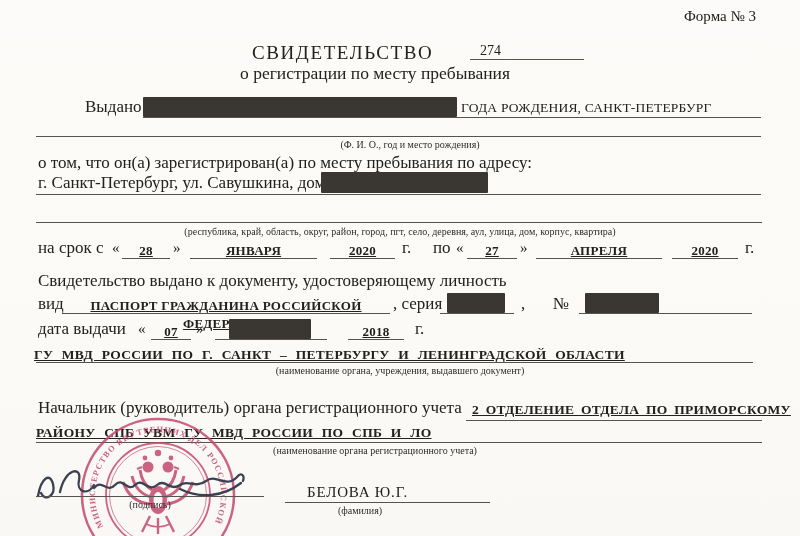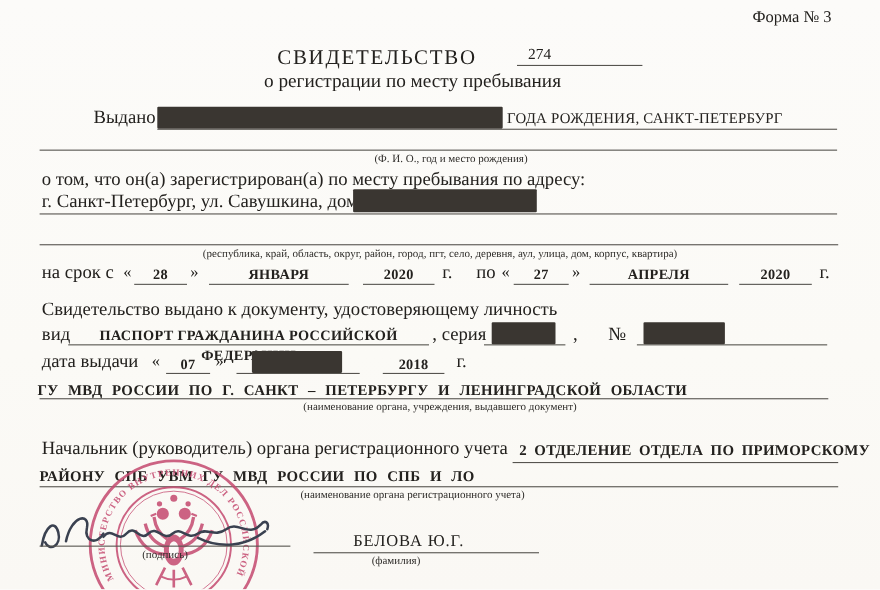--- a/index.html
+++ b/index.html
@@ -12,7 +12,7 @@
         background-image:linear-gradient(180deg,#fcfbf9 0%,#fbfaf6 60%,#faf8f4 100%);}
   .abs{position:absolute;white-space:nowrap;}
   .body-text{font-size:17px;}
-  .small-caps-val{font-size:13px;font-weight:600;letter-spacing:.3px;}
+  .small-caps-val{font-size:13px;font-weight:600;letter-spacing:.3px;text-decoration:underline;}
   .caption{font-size:10px;color:var(--caption);text-align:center;}
   .rule{position:absolute;border-bottom:1.4px solid var(--line);}
   .cell{position:absolute;border-bottom:1.4px solid var(--line);text-align:center;height:19px;}

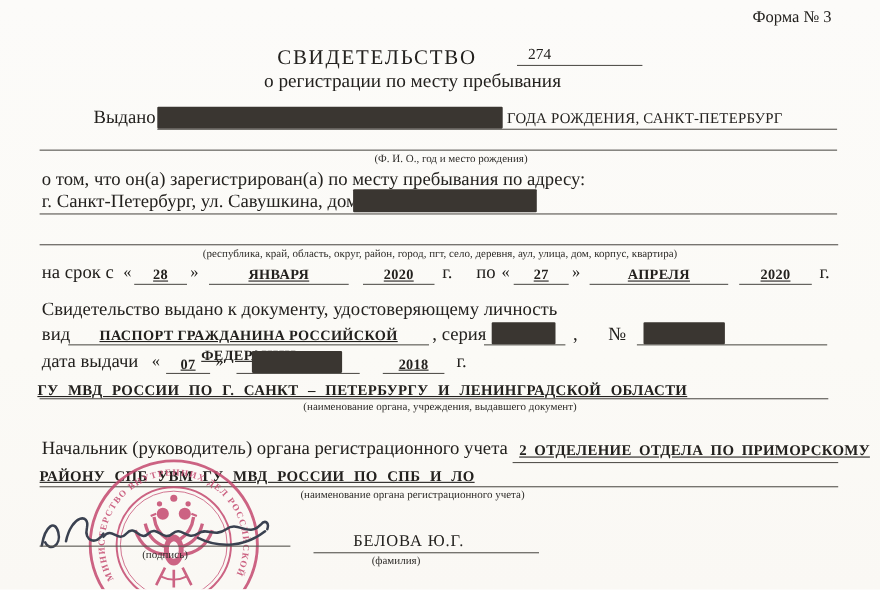--- a/index.html
+++ b/index.html
@@ -159,7 +159,7 @@
   <div class="rule" style="left:36px;top:496px;width:228px;"></div>
   <div class="abs caption" style="left:36px;top:499px;width:228px;">(подпись)</div>
 
-  <div class="abs" style="left:299px;top:484px;width:205px;text-align:center;padding-right:60px;box-sizing:border-box;font-size:15px;letter-spacing:.8px;">БЕЛОВА  Ю.Г.</div>
+  <div class="abs" style="left:285px;top:484px;width:205px;text-align:center;padding-right:60px;box-sizing:border-box;font-size:15px;letter-spacing:.8px;">БЕЛОВА  Ю.Г.</div>
   <div class="rule" style="left:285px;top:502px;width:205px;"></div>
   <div class="abs caption" style="left:285px;top:505px;width:205px;padding-right:55px;box-sizing:border-box;">(фамилия)</div>
 

